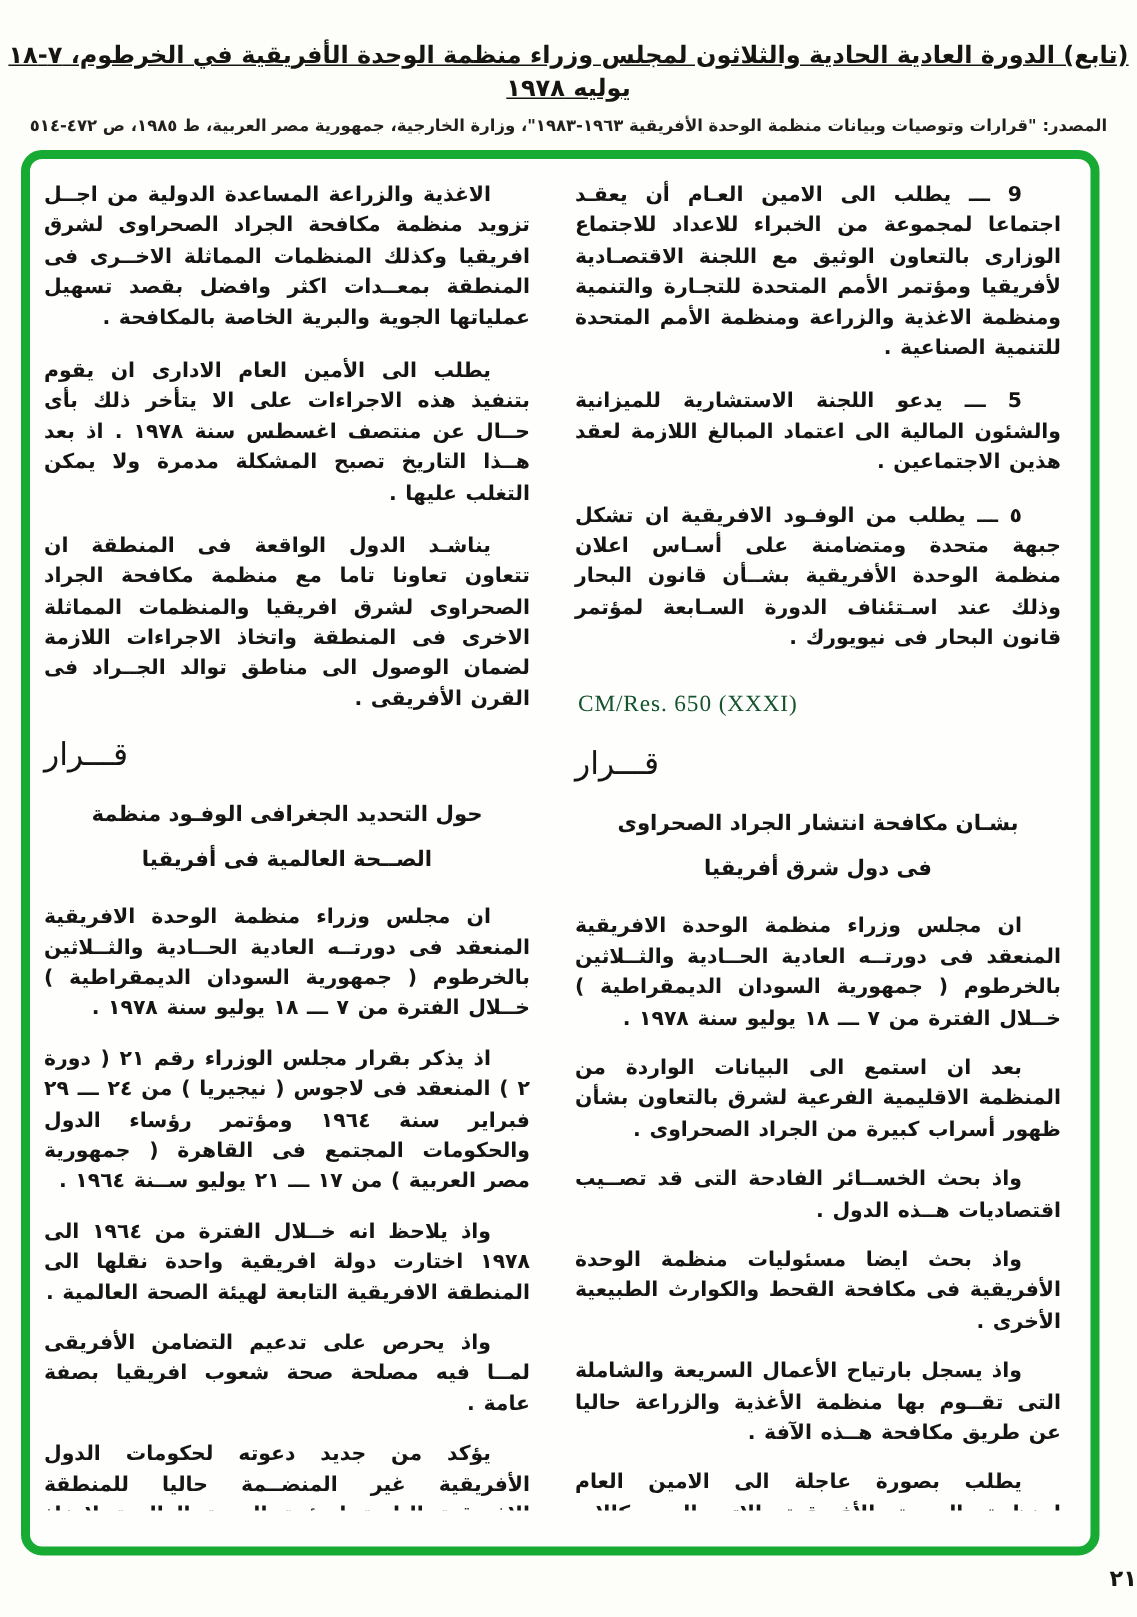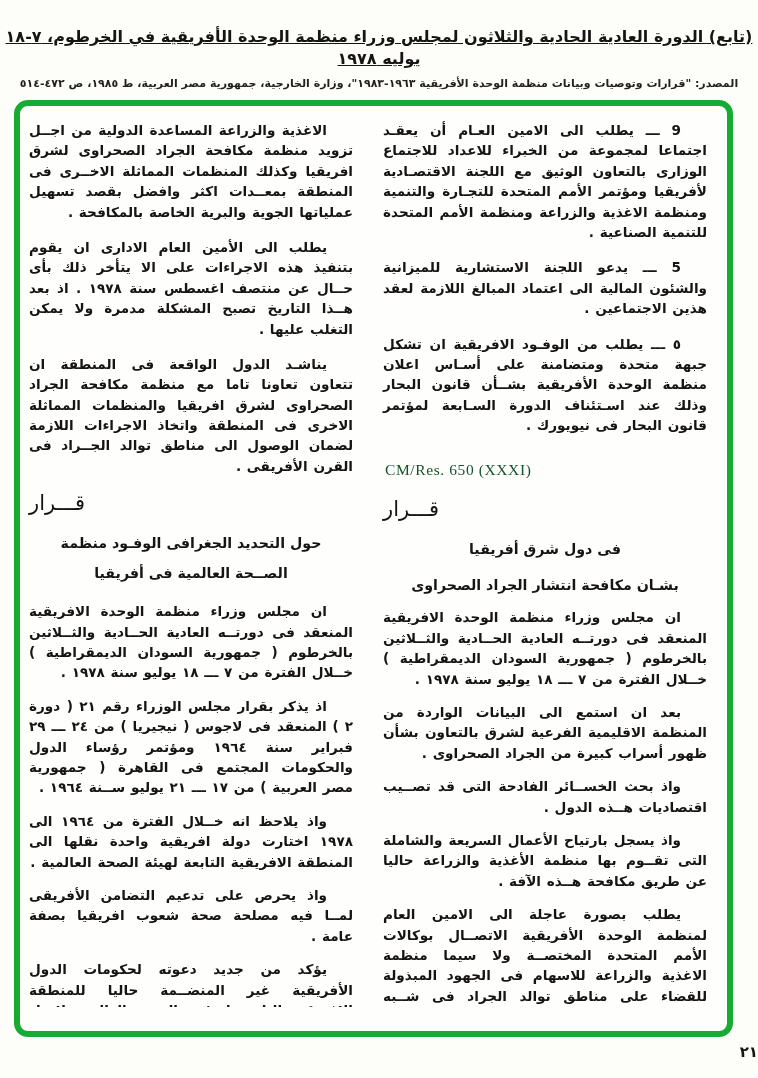--- a/index.html
+++ b/index.html
@@ -130,8 +130,8 @@
         <p class="para">٥ ـــ يطلب من الوفـود الافريقية ان تشكل جبهة متحدة ومتضامنة على أسـاس اعلان منظمة الوحدة الأفريقية بشــأن قانون البحار وذلك عند اسـتئناف الدورة السـابعة لمؤتمر قانون البحار فى نيويورك .</p>
         <div class="ref">CM/Res. 650 (XXXI)</div>
         <div class="res-title">قـــرار</div>
+        <div class="res-subtitle">بشـان مكافحة انتشار الجراد الصحراوى</div>
         <div class="res-subtitle last">فى دول شرق أفريقيا</div>
-        <div class="res-subtitle">بشـان مكافحة انتشار الجراد الصحراوى</div>
         <p class="para tight">ان مجلس وزراء منظمة الوحدة الافريقية المنعقد فى دورتــه العادية الحــادية والثــلاثين بالخرطوم ( جمهورية السودان الديمقراطية ) خــلال الفترة من ٧ ـــ ١٨ يوليو سنة ١٩٧٨ .</p>
         <p class="para tight">بعد ان استمع الى البيانات الواردة من المنظمة الاقليمية الفرعية لشرق بالتعاون بشأن ظهور أسراب كبيرة من الجراد الصحراوى .</p>
         <p class="para tight">واذ بحث الخســائر الفادحة التى قد تصــيب اقتصاديات هــذه الدول .</p>

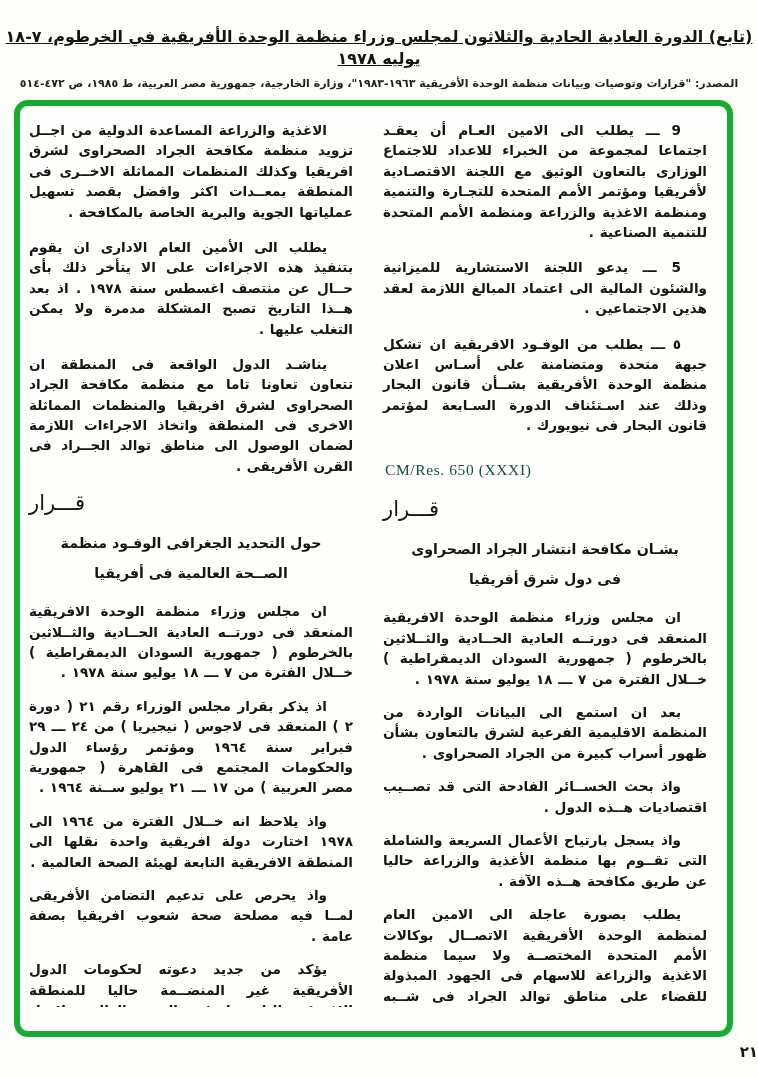--- a/index.html
+++ b/index.html
@@ -135,6 +135,7 @@
         <p class="para tight">ان مجلس وزراء منظمة الوحدة الافريقية المنعقد فى دورتــه العادية الحــادية والثــلاثين بالخرطوم ( جمهورية السودان الديمقراطية ) خــلال الفترة من ٧ ـــ ١٨ يوليو سنة ١٩٧٨ .</p>
         <p class="para tight">بعد ان استمع الى البيانات الواردة من المنظمة الاقليمية الفرعية لشرق بالتعاون بشأن ظهور أسراب كبيرة من الجراد الصحراوى .</p>
         <p class="para tight">واذ بحث الخســائر الفادحة التى قد تصــيب اقتصاديات هــذه الدول .</p>
+        <p class="para tight">واذ بحث ايضا مسئوليات منظمة الوحدة الأفريقية فى مكافحة القحط والكوارث الطبيعية الأخرى .</p>
         <p class="para tight">واذ يسجل بارتياح الأعمال السريعة والشاملة التى تقــوم بها منظمة الأغذية والزراعة حاليا عن طريق مكافحة هــذه الآفة .</p>
         <p class="para tight">يطلب بصورة عاجلة الى الامين العام لمنظمة الوحدة الأفريقية الاتصــال بوكالات الأمم المتحدة المختصــة ولا سيما منظمة الاغذية والزراعة للاسهام فى الجهود المبذولة للقضاء على مناطق توالد الجراد فى شــبه الجزيرة العربية وجيبوتى واثيوبيا والصومال وغيرها من الدول فى المنطقــة .</p>
 

